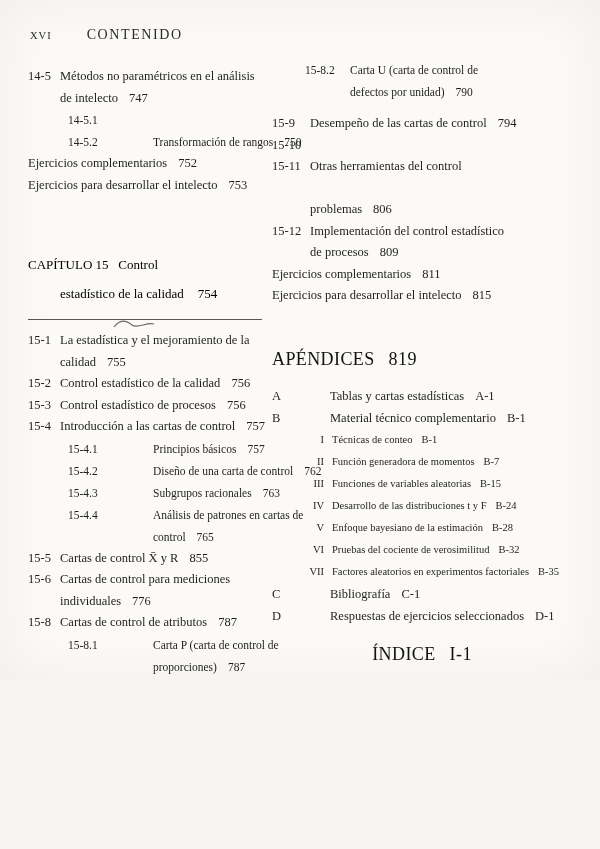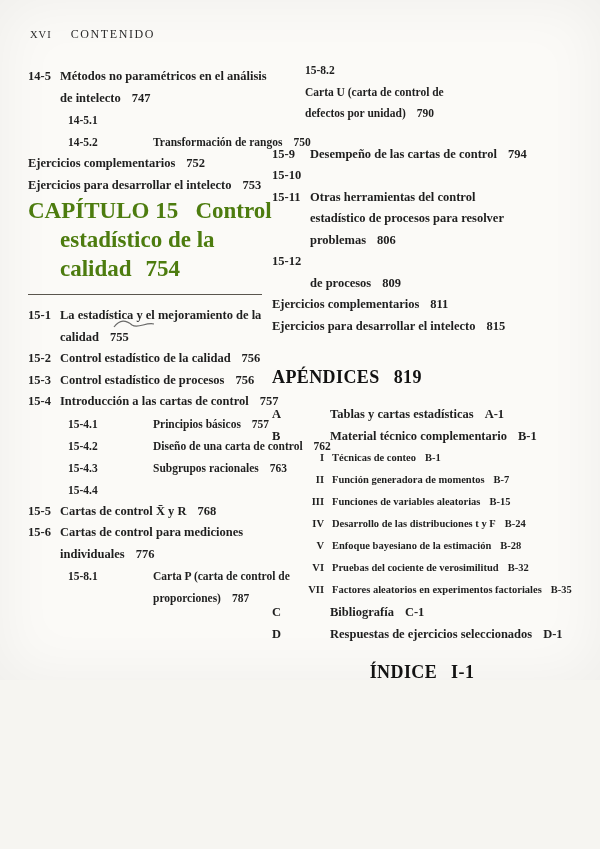--- a/index.html
+++ b/index.html
@@ -24,7 +24,7 @@
     font-size: 10.5px; color: #2a2a2a;
   }
   .running-head .folio { letter-spacing: 1px; }
-  .running-head .head-title { margin-left: 19px; letter-spacing: 1.6px; font-size: 12px; }
+  .running-head .head-title { margin-left: 35px; letter-spacing: 1.6px; font-size: 14px; }
 
   
   .col { position: absolute; font-size: 12.5px; line-height: 21.5px; font-weight: bold; }

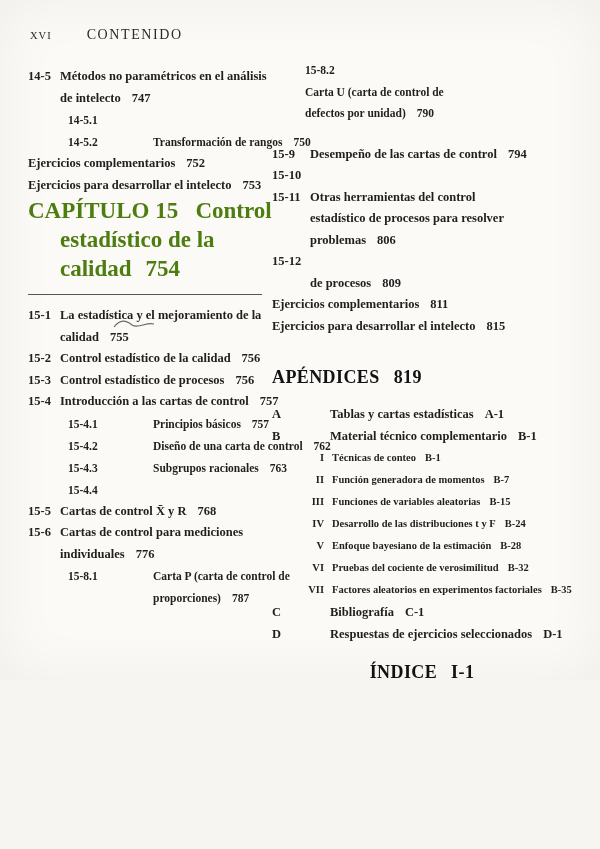--- a/index.html
+++ b/index.html
@@ -27,7 +27,7 @@
   .running-head .head-title { margin-left: 35px; letter-spacing: 1.6px; font-size: 14px; }
 
   
-  .col { position: absolute; font-size: 12.5px; line-height: 21.5px; font-weight: bold; }
+  .col { position: absolute; font-size: 12.5px; line-height: 21.5px; }
   .col-left  { left: 28px;  top: 66px; width: 250px; }
   .col-right { left: 272px; top: 60px; width: 300px; }
 

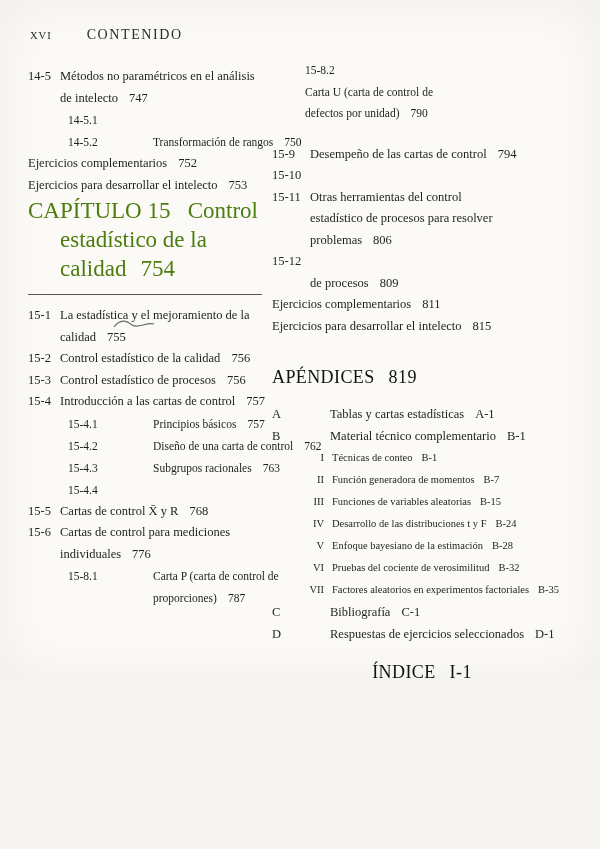--- a/index.html
+++ b/index.html
@@ -47,7 +47,7 @@
   .col-right .entry--main .num { width: 38px; }
   .col-right .entry--sub { padding-left: 33px; font-size: 11.5px; line-height: 21.5px; }
   .col-right .entry--sub .num { width: 45px; }
-  .col-right .toc-list .entry--sub { margin-bottom: 19px; flex-direction: column; }
+  .col-right .toc-list .entry--sub { margin-bottom: 10px; }
 
   
   .appendix .entry { line-height: 22px; }

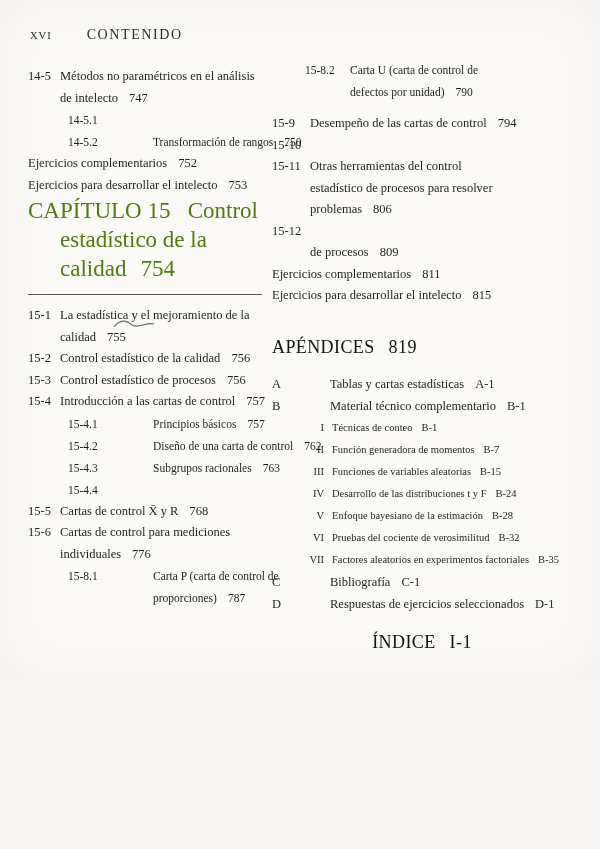--- a/index.html
+++ b/index.html
@@ -182,7 +182,7 @@
         </div>
         <div class="entry entry--main">
           <span class="num">15-11</span>
-          <span class="body"><span class="line">Otras herramientas del control</span><br><span class="line">estadístico de procesos para resolver</span><br><span class="line">problemas</span><span class="pg">806</span></span>
+          <span class="body"><span class="line">Otras herramientas del control</span><br><br><span class="line">problemas</span><span class="pg">806</span></span>
         </div>
         <div class="entry entry--main">
           <span class="num">15-12</span>

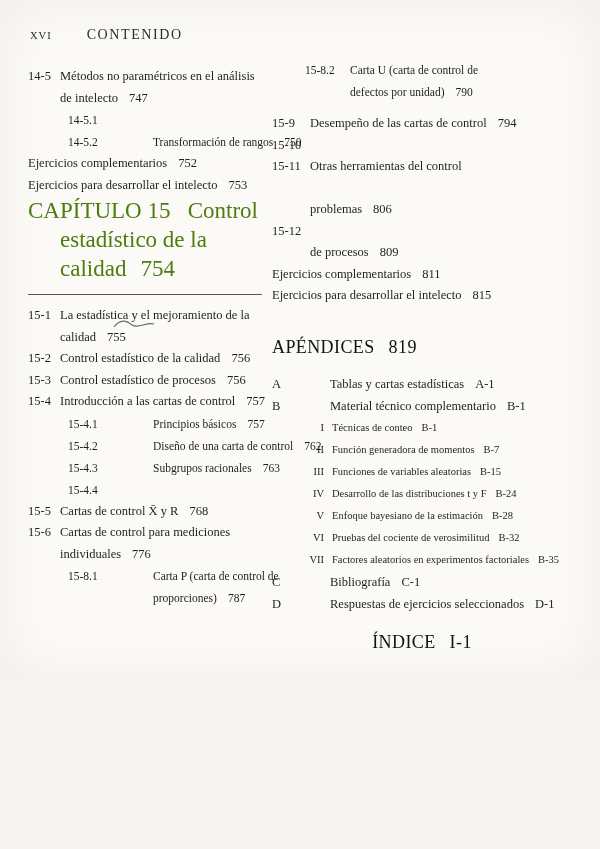--- a/index.html
+++ b/index.html
@@ -186,7 +186,7 @@
         </div>
         <div class="entry entry--main">
           <span class="num">15-12</span>
-          <span class="body"><br><span class="line">de procesos</span><span class="pg">809</span></span>
+          <span class="body"><span class="line">Implementación del control estadístico</span><br><span class="line">de procesos</span><span class="pg">809</span></span>
         </div>
         <div class="entry entry--main">
           <span class="body"><span class="line">Ejercicios complementarios</span><span class="pg">811</span></span>

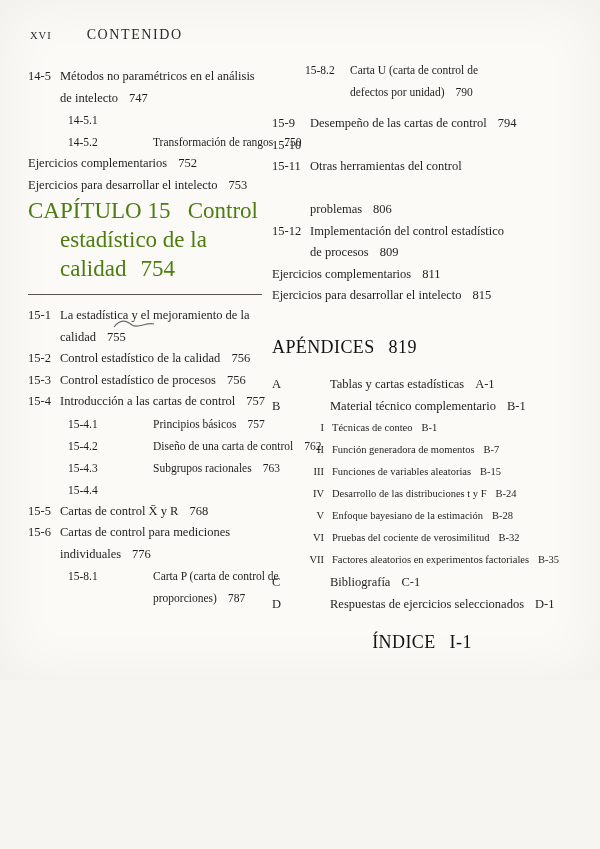--- a/index.html
+++ b/index.html
@@ -57,7 +57,7 @@
   .appendix .entry--roman .pg { margin-left: 9px; }
 
   
-  .chapter-heading { font-size: 23px; line-height: 29px; color: #4d7c0f; }
+  .chapter-heading { margin-top: 54px; font-size: 13px; line-height: 29px; color: #000000; }
   .ch-line1 { white-space: pre-wrap; }
   .ch-line2-row { padding-left: 32px; }
   .ch-page { margin-left: 14px; text-align: center; }

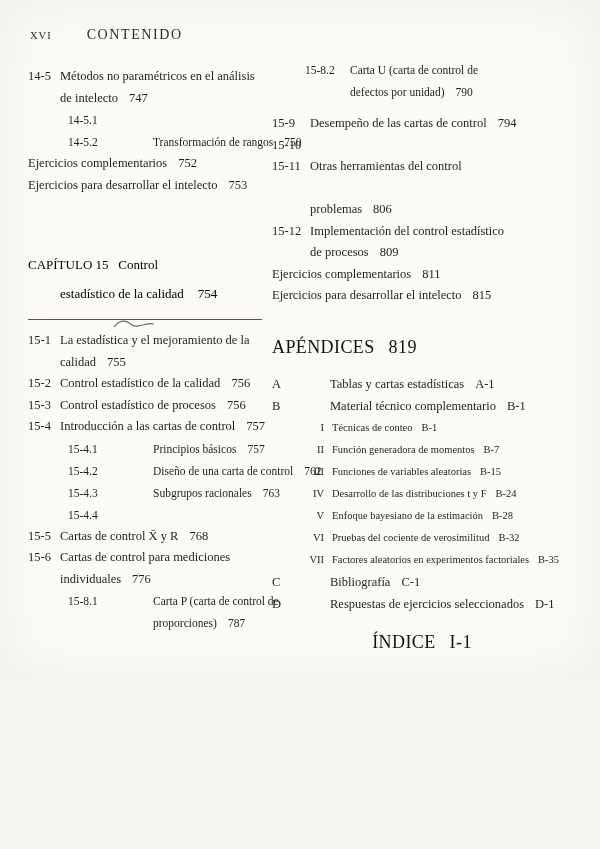--- a/index.html
+++ b/index.html
@@ -68,7 +68,7 @@
   }
 
   
-  .big-heading { font-size: 18px; line-height: 24px; color: #121212; margin-top: 28px; letter-spacing: 0.4px; }
+  .big-heading { font-size: 18px; line-height: 24px; color: #121212; margin-top: 40px; letter-spacing: 0.4px; }
   .big-heading .big-page { margin-left: 14px; }
   .big-heading.indice { margin-top: 15px; text-align: center; }
   .appendix { margin-top: 14px; }

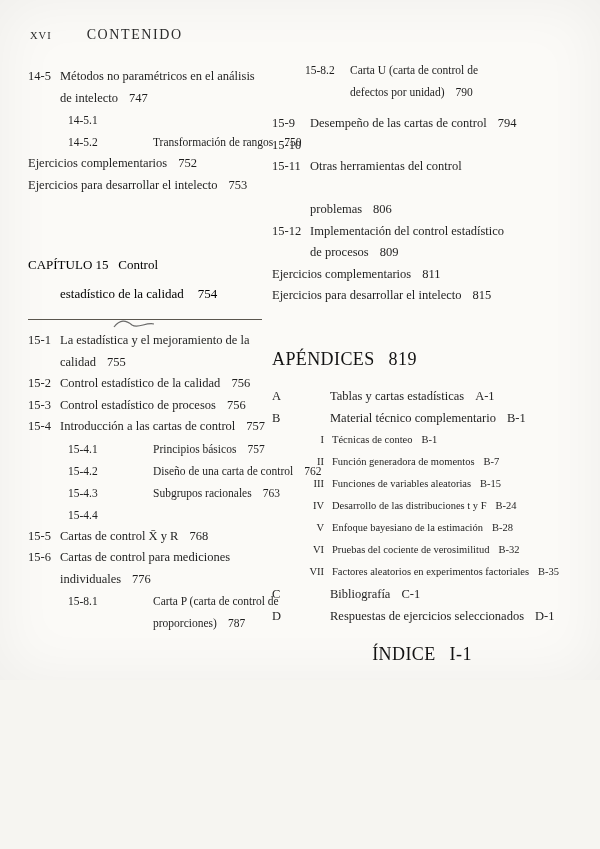--- a/index.html
+++ b/index.html
@@ -151,6 +151,7 @@
         </div>
         <div class="entry entry--sub">
           <span class="num">15-4.4</span>
+          <span class="body"><span class="line">Análisis de patrones en cartas de</span><br><span class="line">control</span><span class="pg">765</span></span>
         </div>
         <div class="entry entry--main">
           <span class="num">15-5</span>

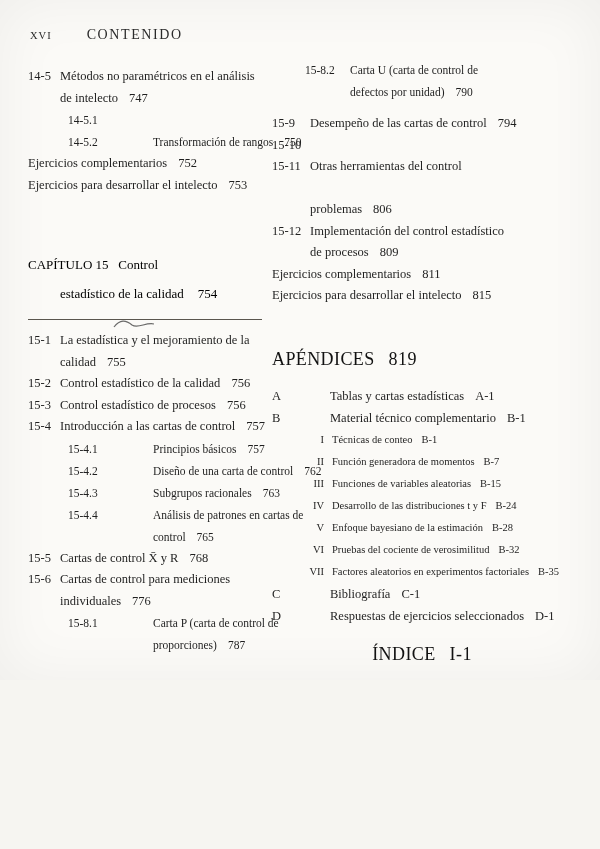--- a/index.html
+++ b/index.html
@@ -155,7 +155,7 @@
         </div>
         <div class="entry entry--main">
           <span class="num">15-5</span>
-          <span class="body"><span class="line">Cartas de control X̄ y R</span><span class="pg">768</span></span>
+          <span class="body"><span class="line">Cartas de control X̄ y R</span><span class="pg">855</span></span>
         </div>
         <div class="entry entry--main">
           <span class="num">15-6</span>

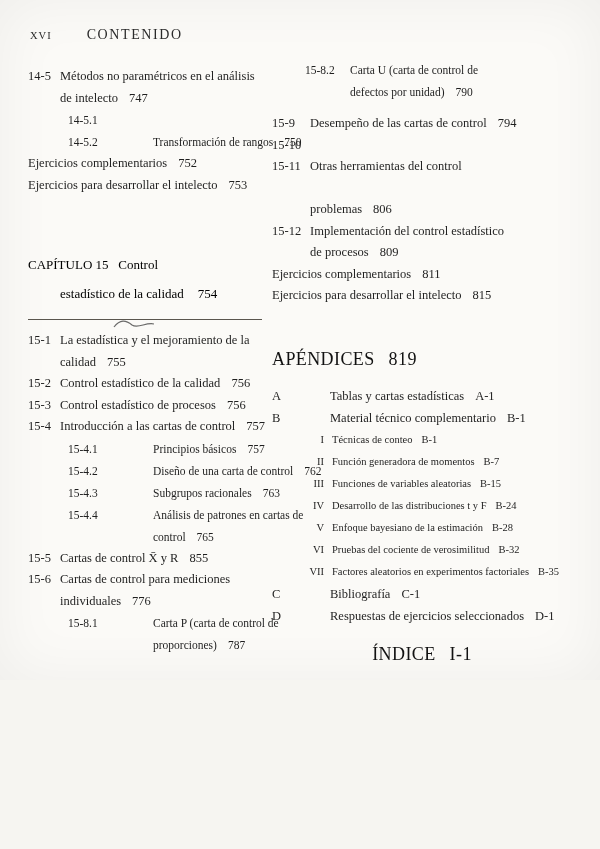--- a/index.html
+++ b/index.html
@@ -161,6 +161,10 @@
           <span class="num">15-6</span>
           <span class="body"><span class="line">Cartas de control para mediciones</span><br><span class="line">individuales</span><span class="pg">776</span></span>
         </div>
+        <div class="entry entry--main">
+          <span class="num">15-8</span>
+          <span class="body"><span class="line">Cartas de control de atributos</span><span class="pg">787</span></span>
+        </div>
         <div class="entry entry--sub">
           <span class="num">15-8.1</span>
           <span class="body"><span class="line">Carta P (carta de control de</span><br><span class="line">proporciones)</span><span class="pg">787</span></span>

